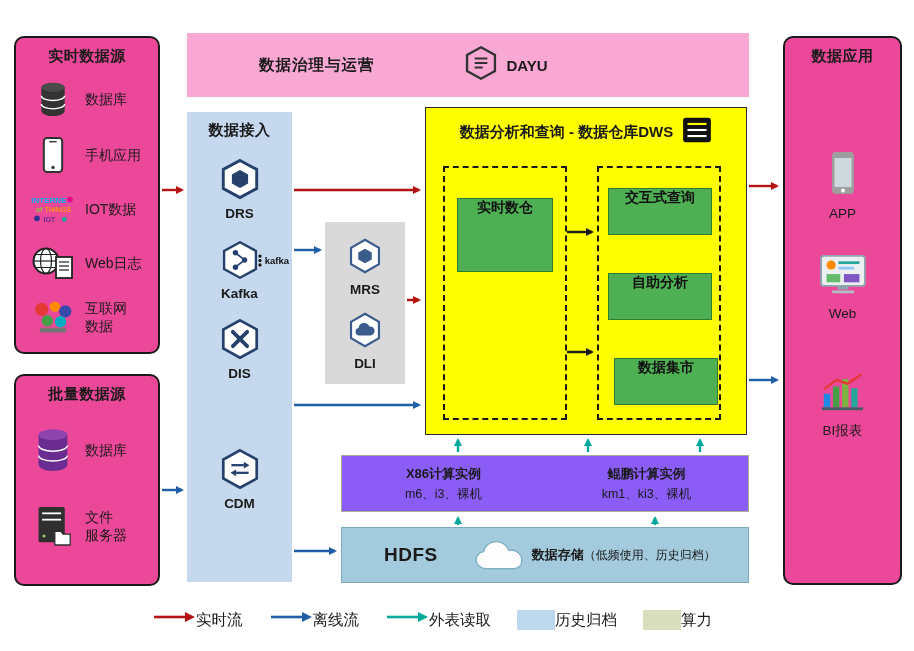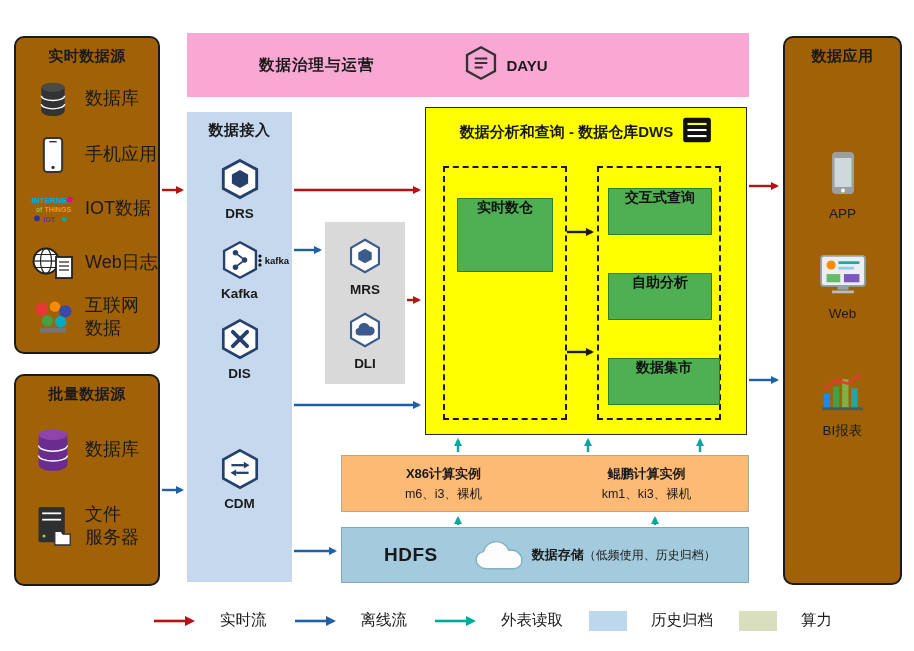--- a/index.html
+++ b/index.html
@@ -8,7 +8,7 @@
     position: relative; width: 914px; height: 651px; background: #fff;
     font-family: "Liberation Sans", "DejaVu Sans", sans-serif; color: #1a1a1a; overflow: hidden;
   }
-  .outline-box { position: absolute; border: 2px solid #1a1a1a; border-radius: 10px; background: #a16207; }
+  .outline-box { position: absolute; border: 2px solid #1a1a1a; border-radius: 10px; background: #ec4899; }
   #realtime-box { left: 14px; top: 36px; width: 146px; height: 318px; }
   #batch-box    { left: 14px; top: 374px; width: 146px; height: 212px; }
   #apps-box     { left: 783px; top: 36px; width: 119px; height: 549px; }

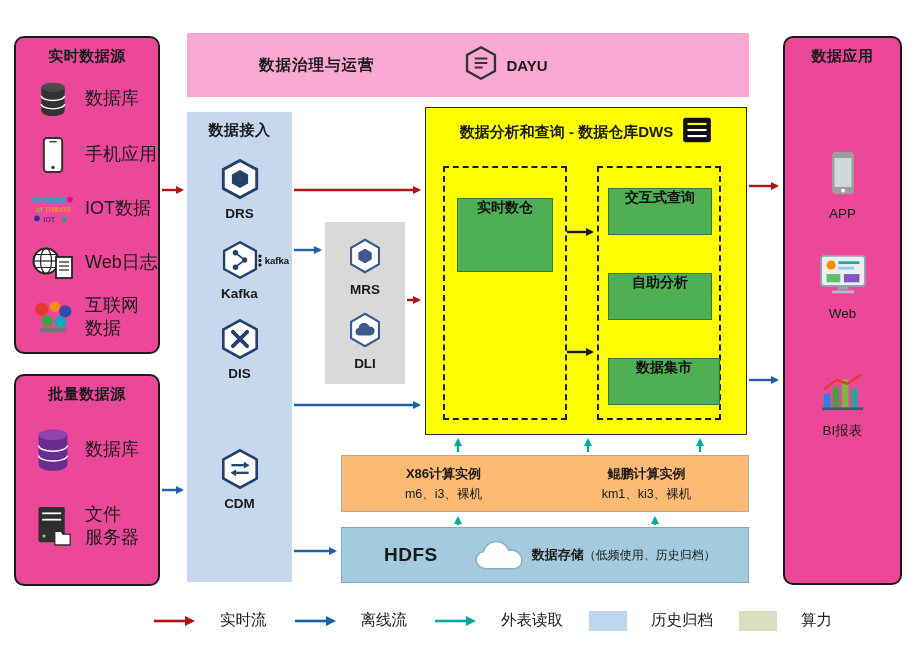--- a/index.html
+++ b/index.html
@@ -16,7 +16,7 @@
 
   .src-item { position: absolute; left: 12px; display: flex; align-items: center; gap: 7px; height: 46px; }
   .src-icon { width: 50px; flex: 0 0 50px; display: flex; align-items: center; justify-content: center; }
-  .src-label { font-size: 18px; line-height: 1.3; white-space: pre-line; }
+  .src-label { font-size: 14px; line-height: 1.3; white-space: pre-line; }
 
   .banner { position: absolute; left: 187px; top: 33px; width: 562px; height: 64px; background: #f9a8d4;
             display: flex; align-items: center; padding-left: 72px; }

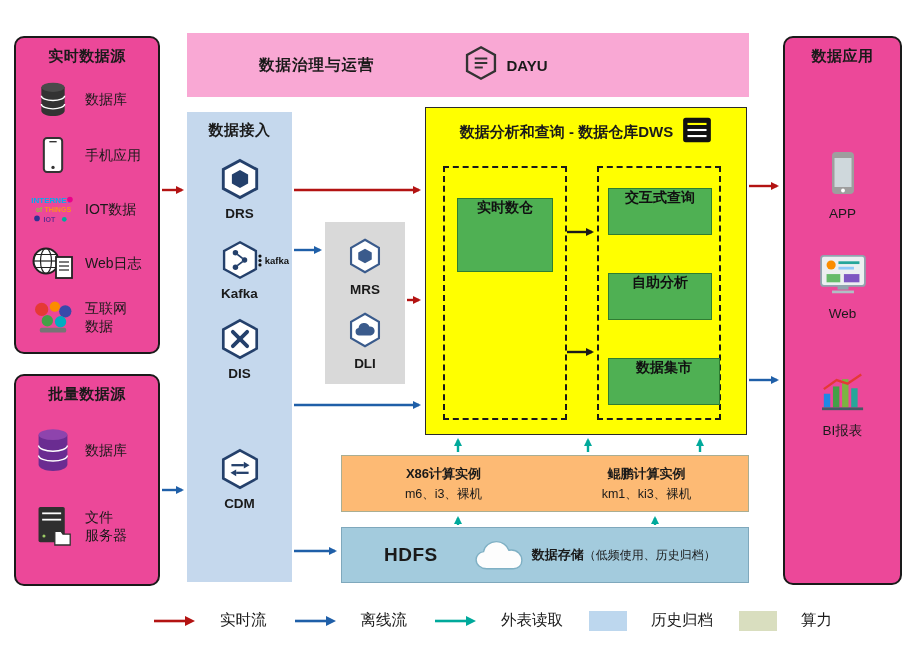--- a/index.html
+++ b/index.html
@@ -294,7 +294,7 @@
       <div class="green-box" style="left:9px;top:105px;width:104px;height:47px">
         <span>自助分析</span>
       </div>
-      <div class="green-box" style="left:9px;top:190px;width:112px;height:47px">
+      <div class="green-box" style="left:15px;top:190px;width:104px;height:47px">
         <span>数据集市</span>
       </div>
     </div>

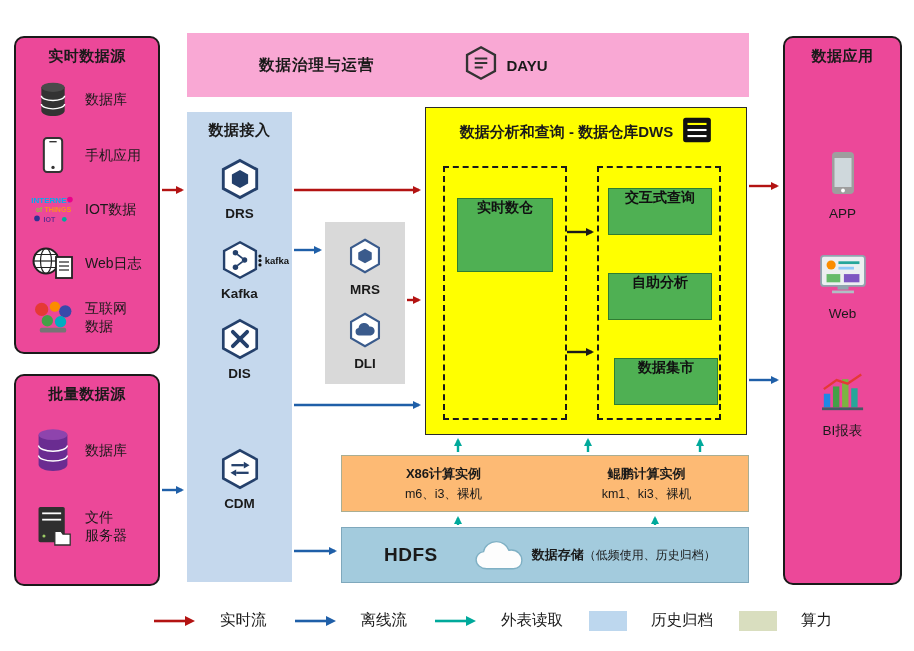--- a/index.html
+++ b/index.html
@@ -43,7 +43,7 @@
   .green-box { position: absolute; background: #4FB053; border: 1px solid #2E7D32; display: flex;
                justify-content: center; font-weight: 700; font-size: 14px; color: #111; }
 
-  .compute-box { position: absolute; left: 341px; top: 455px; width: 408px; height: 57px; background: #fdba74;
+  .compute-box { position: absolute; left: 341px; top: 455px; width: 408px; height: 57px; background: #8b5cf6;
                  border: 1px solid #A9AE93; display: flex; }
   .compute-half { flex: 1; display: flex; flex-direction: column; align-items: center; justify-content: center; gap: 3px; }
   .compute-title { font-weight: 700; font-size: 13px; }

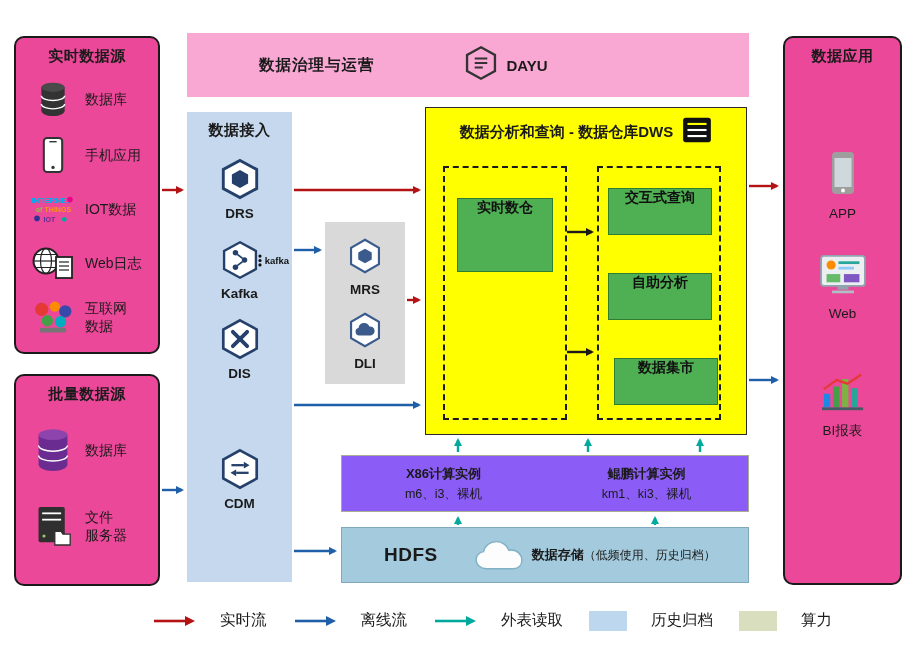--- a/index.html
+++ b/index.html
@@ -63,7 +63,7 @@
   .arrows { position: absolute; left: 0; top: 0; pointer-events: none; }
 
   .legend { position: absolute; left: 152px; top: 610px; display: flex; align-items: center; gap: 26px; font-size: 15.5px; }
-  .legend-item { display: flex; align-items: center; gap: 24px; }
+  .legend-item { display: flex; align-items: flex-start; gap: 0; }
 </style>
 </head>
 <body>

